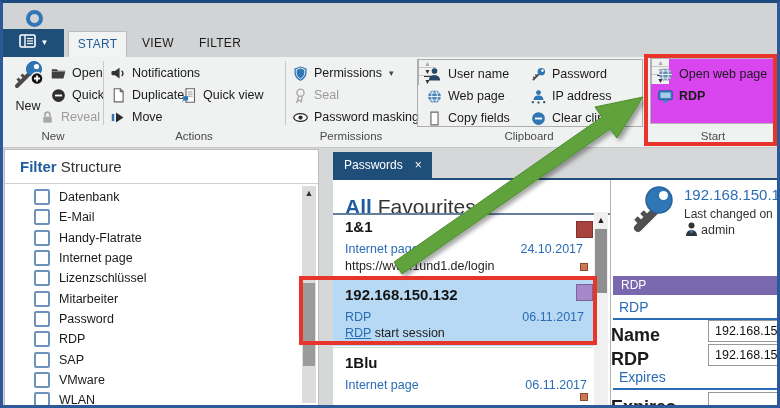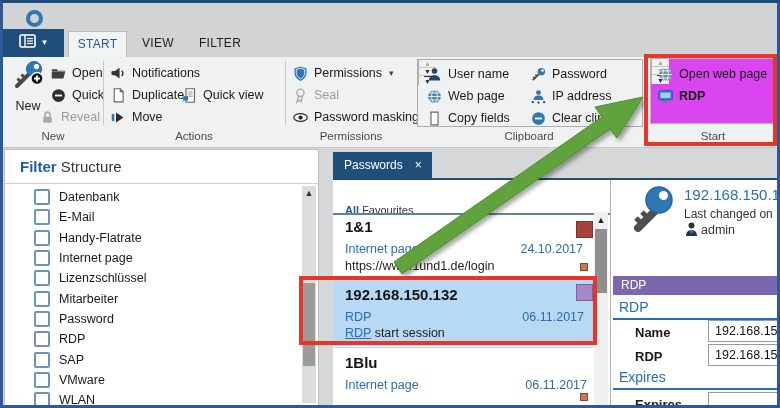--- a/index.html
+++ b/index.html
@@ -52,7 +52,7 @@
   .tab-pw .x{font-size:12px;cursor:pointer}
   .blueline{left:333px;top:178px;width:444px;height:2.5px;background:#1f4e79}
   .mid{left:333px;top:180px;width:277px;height:225px;background:#fff}
-  .hdr{left:12px;top:24px;font-size:11px;color:#333;white-space:nowrap}
+  .hdr{left:12px;top:15px;font-size:21px;color:#333;white-space:nowrap}
   .hdr b{color:#1e5c9e}
   .hdr-line{left:0;right:0;top:33px;height:2px;background:#64809c}
   .entry{left:0;overflow:visible}

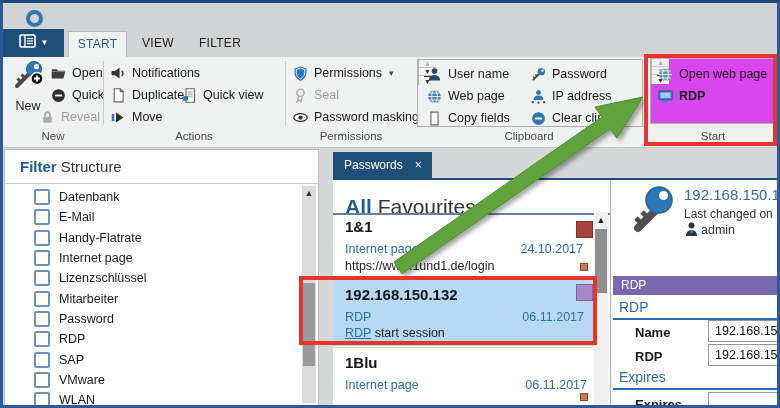--- a/index.html
+++ b/index.html
@@ -76,7 +76,7 @@
   .tagbar{left:2px;top:96px;right:0;height:19px;background:#7a68ae;color:#fff;font-size:12px;line-height:19px;padding-left:8px}
   .sec-h{left:8px;font-size:14px;color:#2a6cb5;white-space:nowrap}
   .sec-line{left:2px;right:0;height:2px;background:#2a6cb5}
-  .f-label{left:24px;font-size:13px;font-weight:bold;color:#1a1a1a;white-space:nowrap}
+  .f-label{left:0;font-size:18px;font-weight:bold;color:#1a1a1a;white-space:nowrap}
   .inp{position:absolute;left:97px;width:100px;height:20px;border:1px solid #999;background:#fff;font-size:12.5px;padding:0 6px;color:#111;font-family:"Liberation Sans",sans-serif}
 
   

